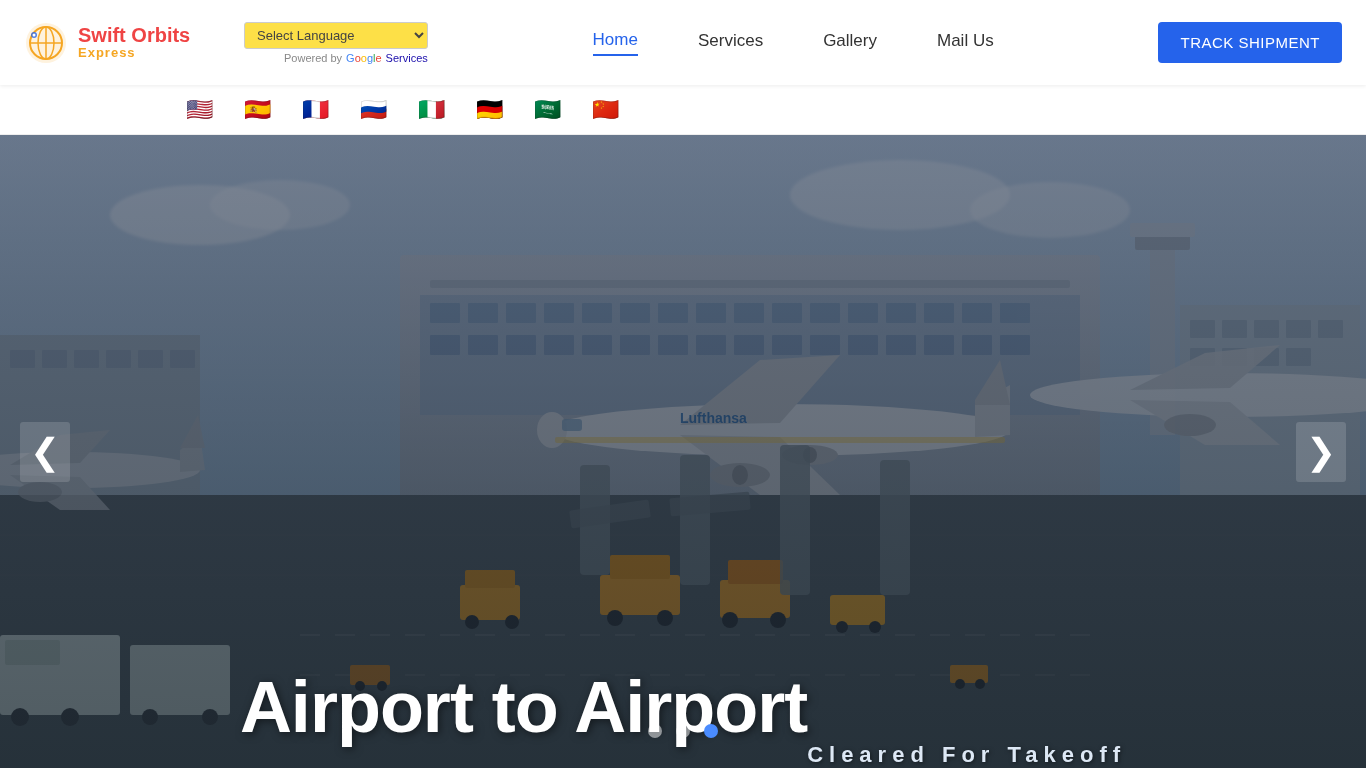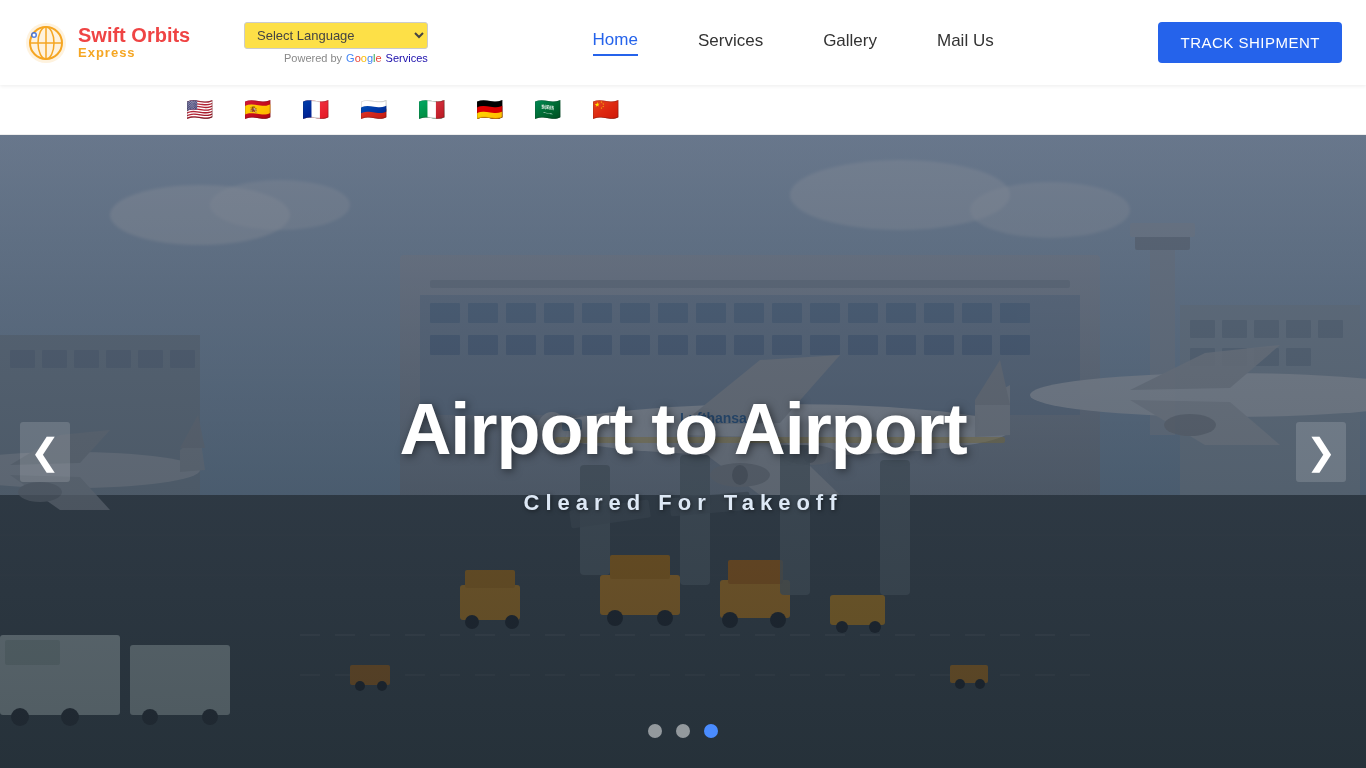--- a/index.html
+++ b/index.html
@@ -152,8 +152,8 @@
       position: absolute;
       inset: 0;
       display: flex;
-      flex-direction: column;
-      align-items: center;
+      flex-direction: row;
+      align-items: flex-end;
       justify-content: center;
       text-align: center;
       z-index: 10;

